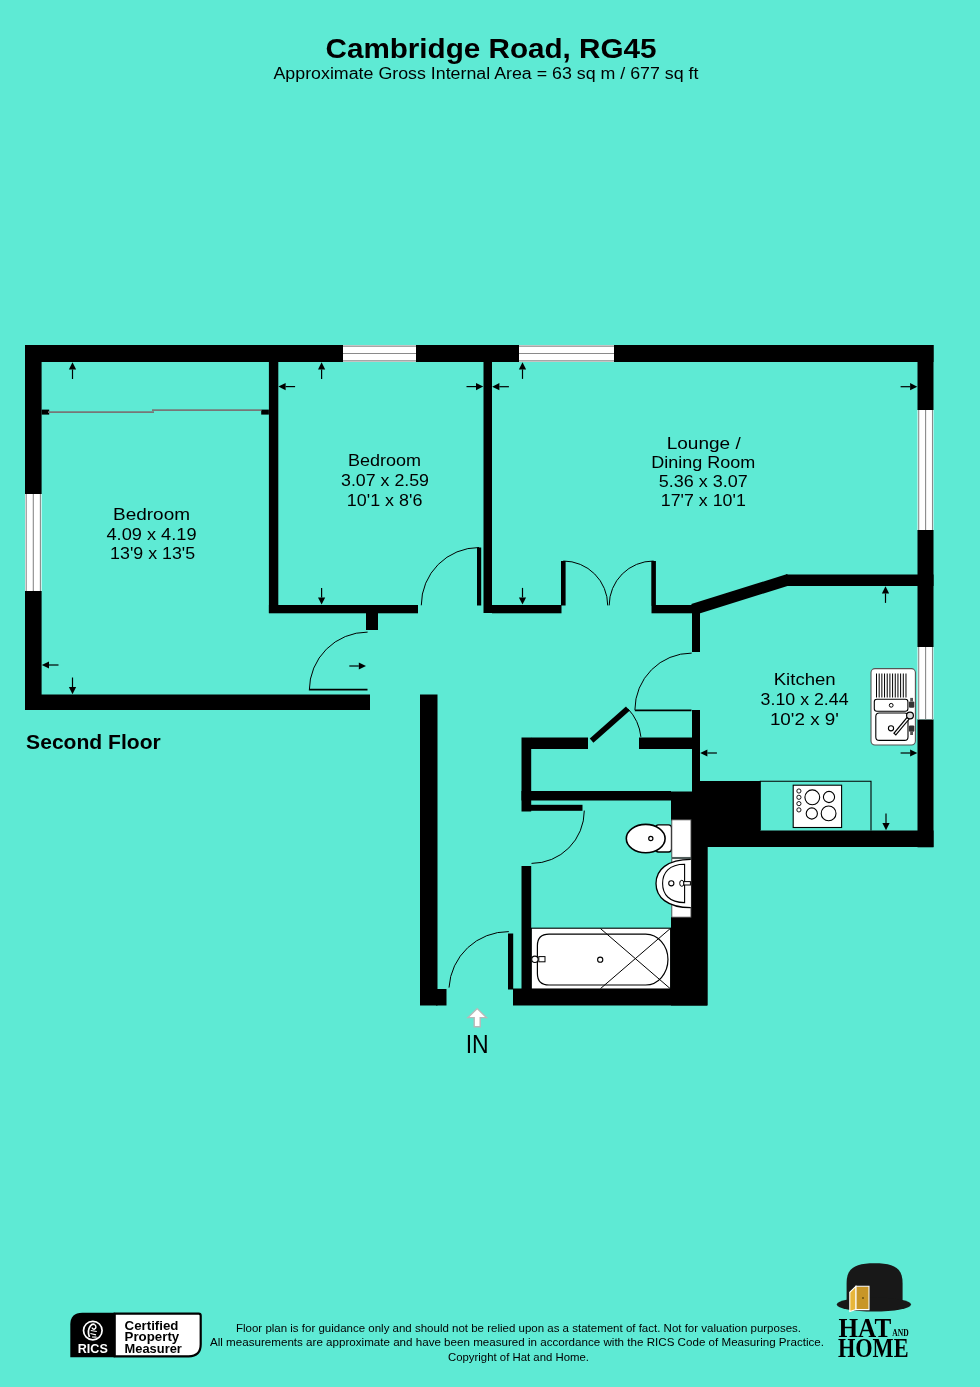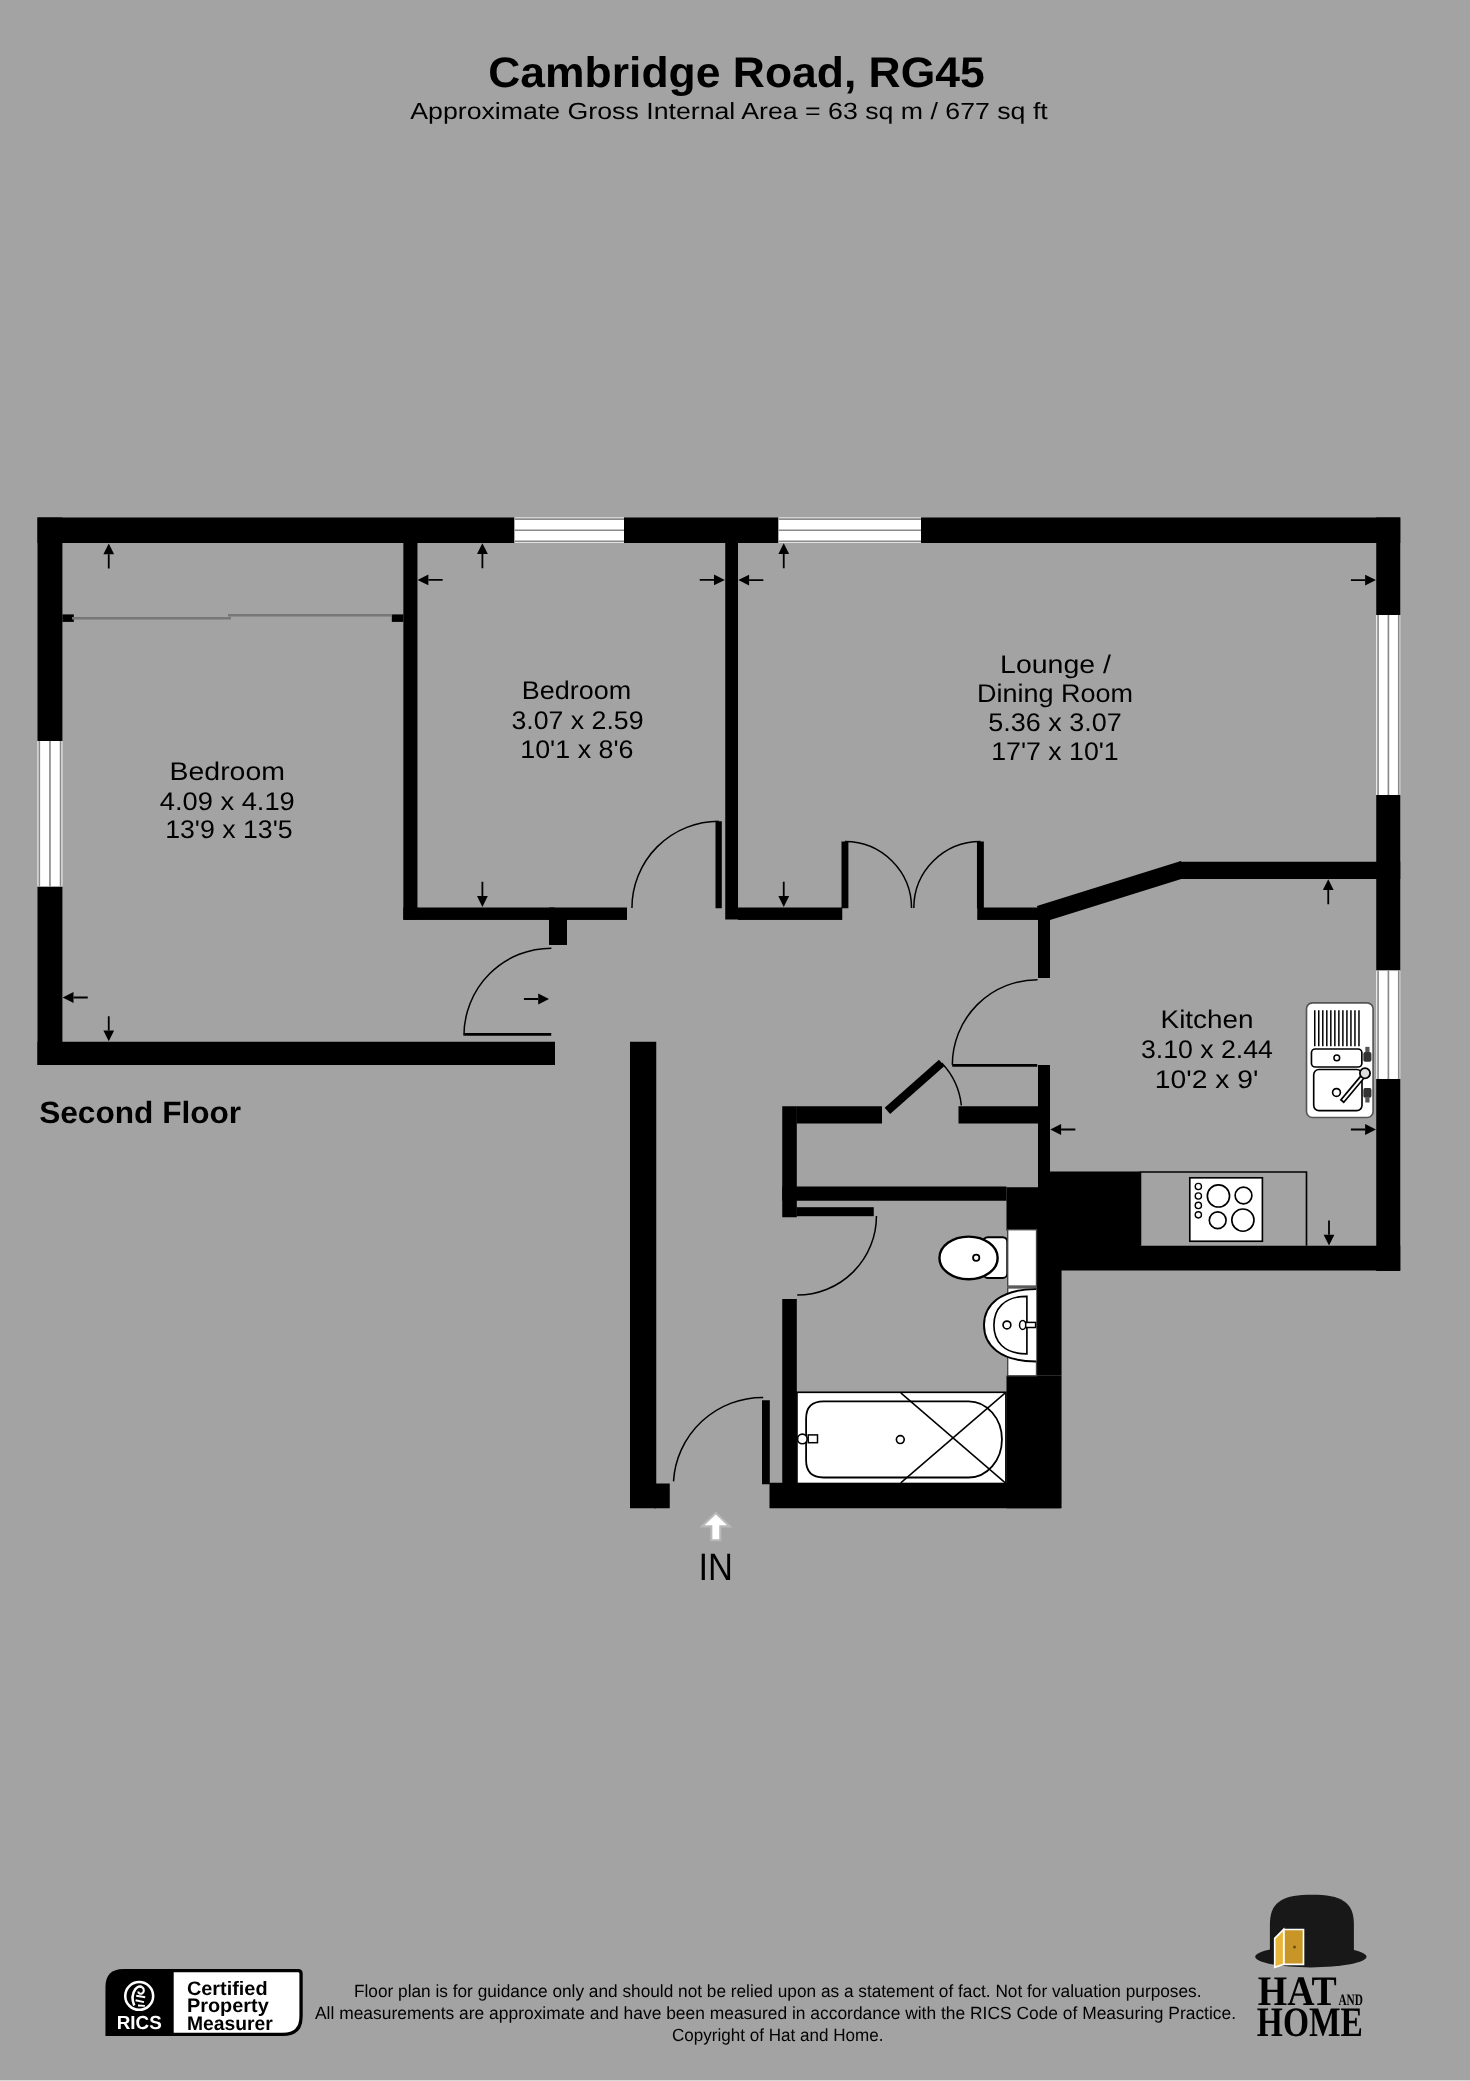--- a/index.html
+++ b/index.html
@@ -1,7 +1,7 @@
 <!DOCTYPE html>
 <html><head><meta charset="utf-8"><style>
 html,body{margin:0;padding:0;background:#fff;}
-#page{width:980px;height:1387px;position:relative;background:#a3a3a3;}
+#page{width:980px;height:1387px;position:relative;background:#5eead4;}
 </style></head>
 <body>
 <div id="page">

